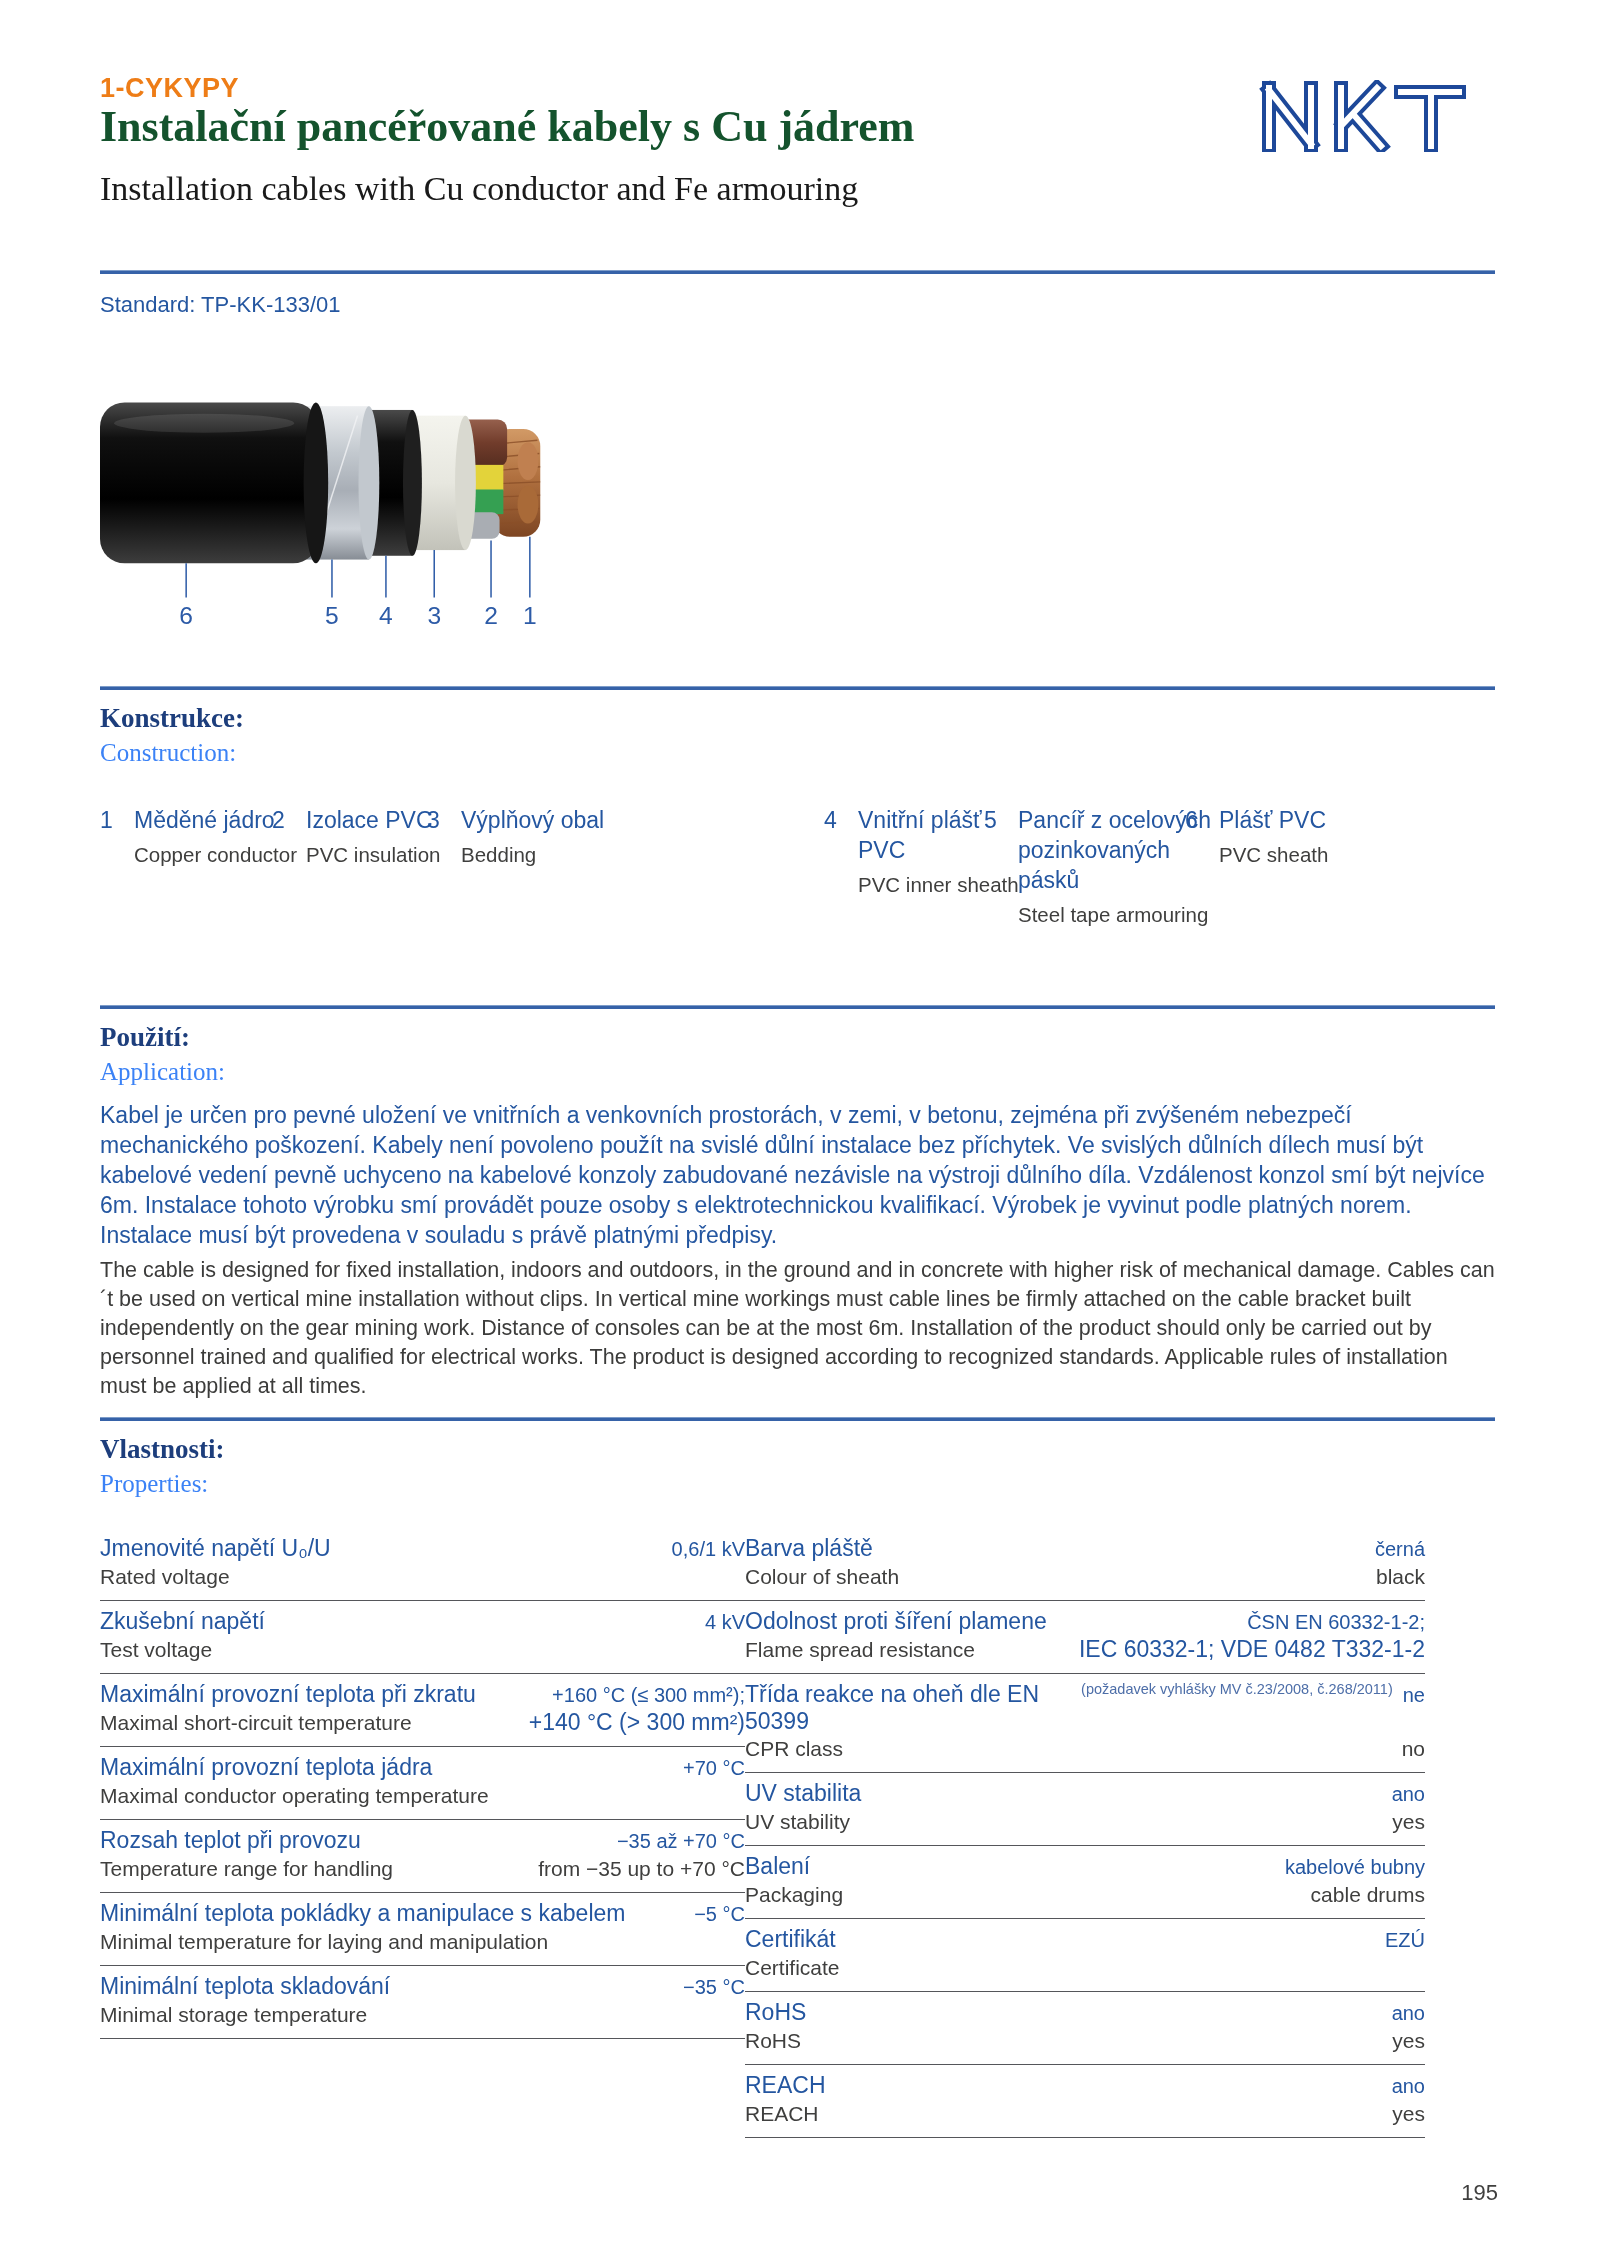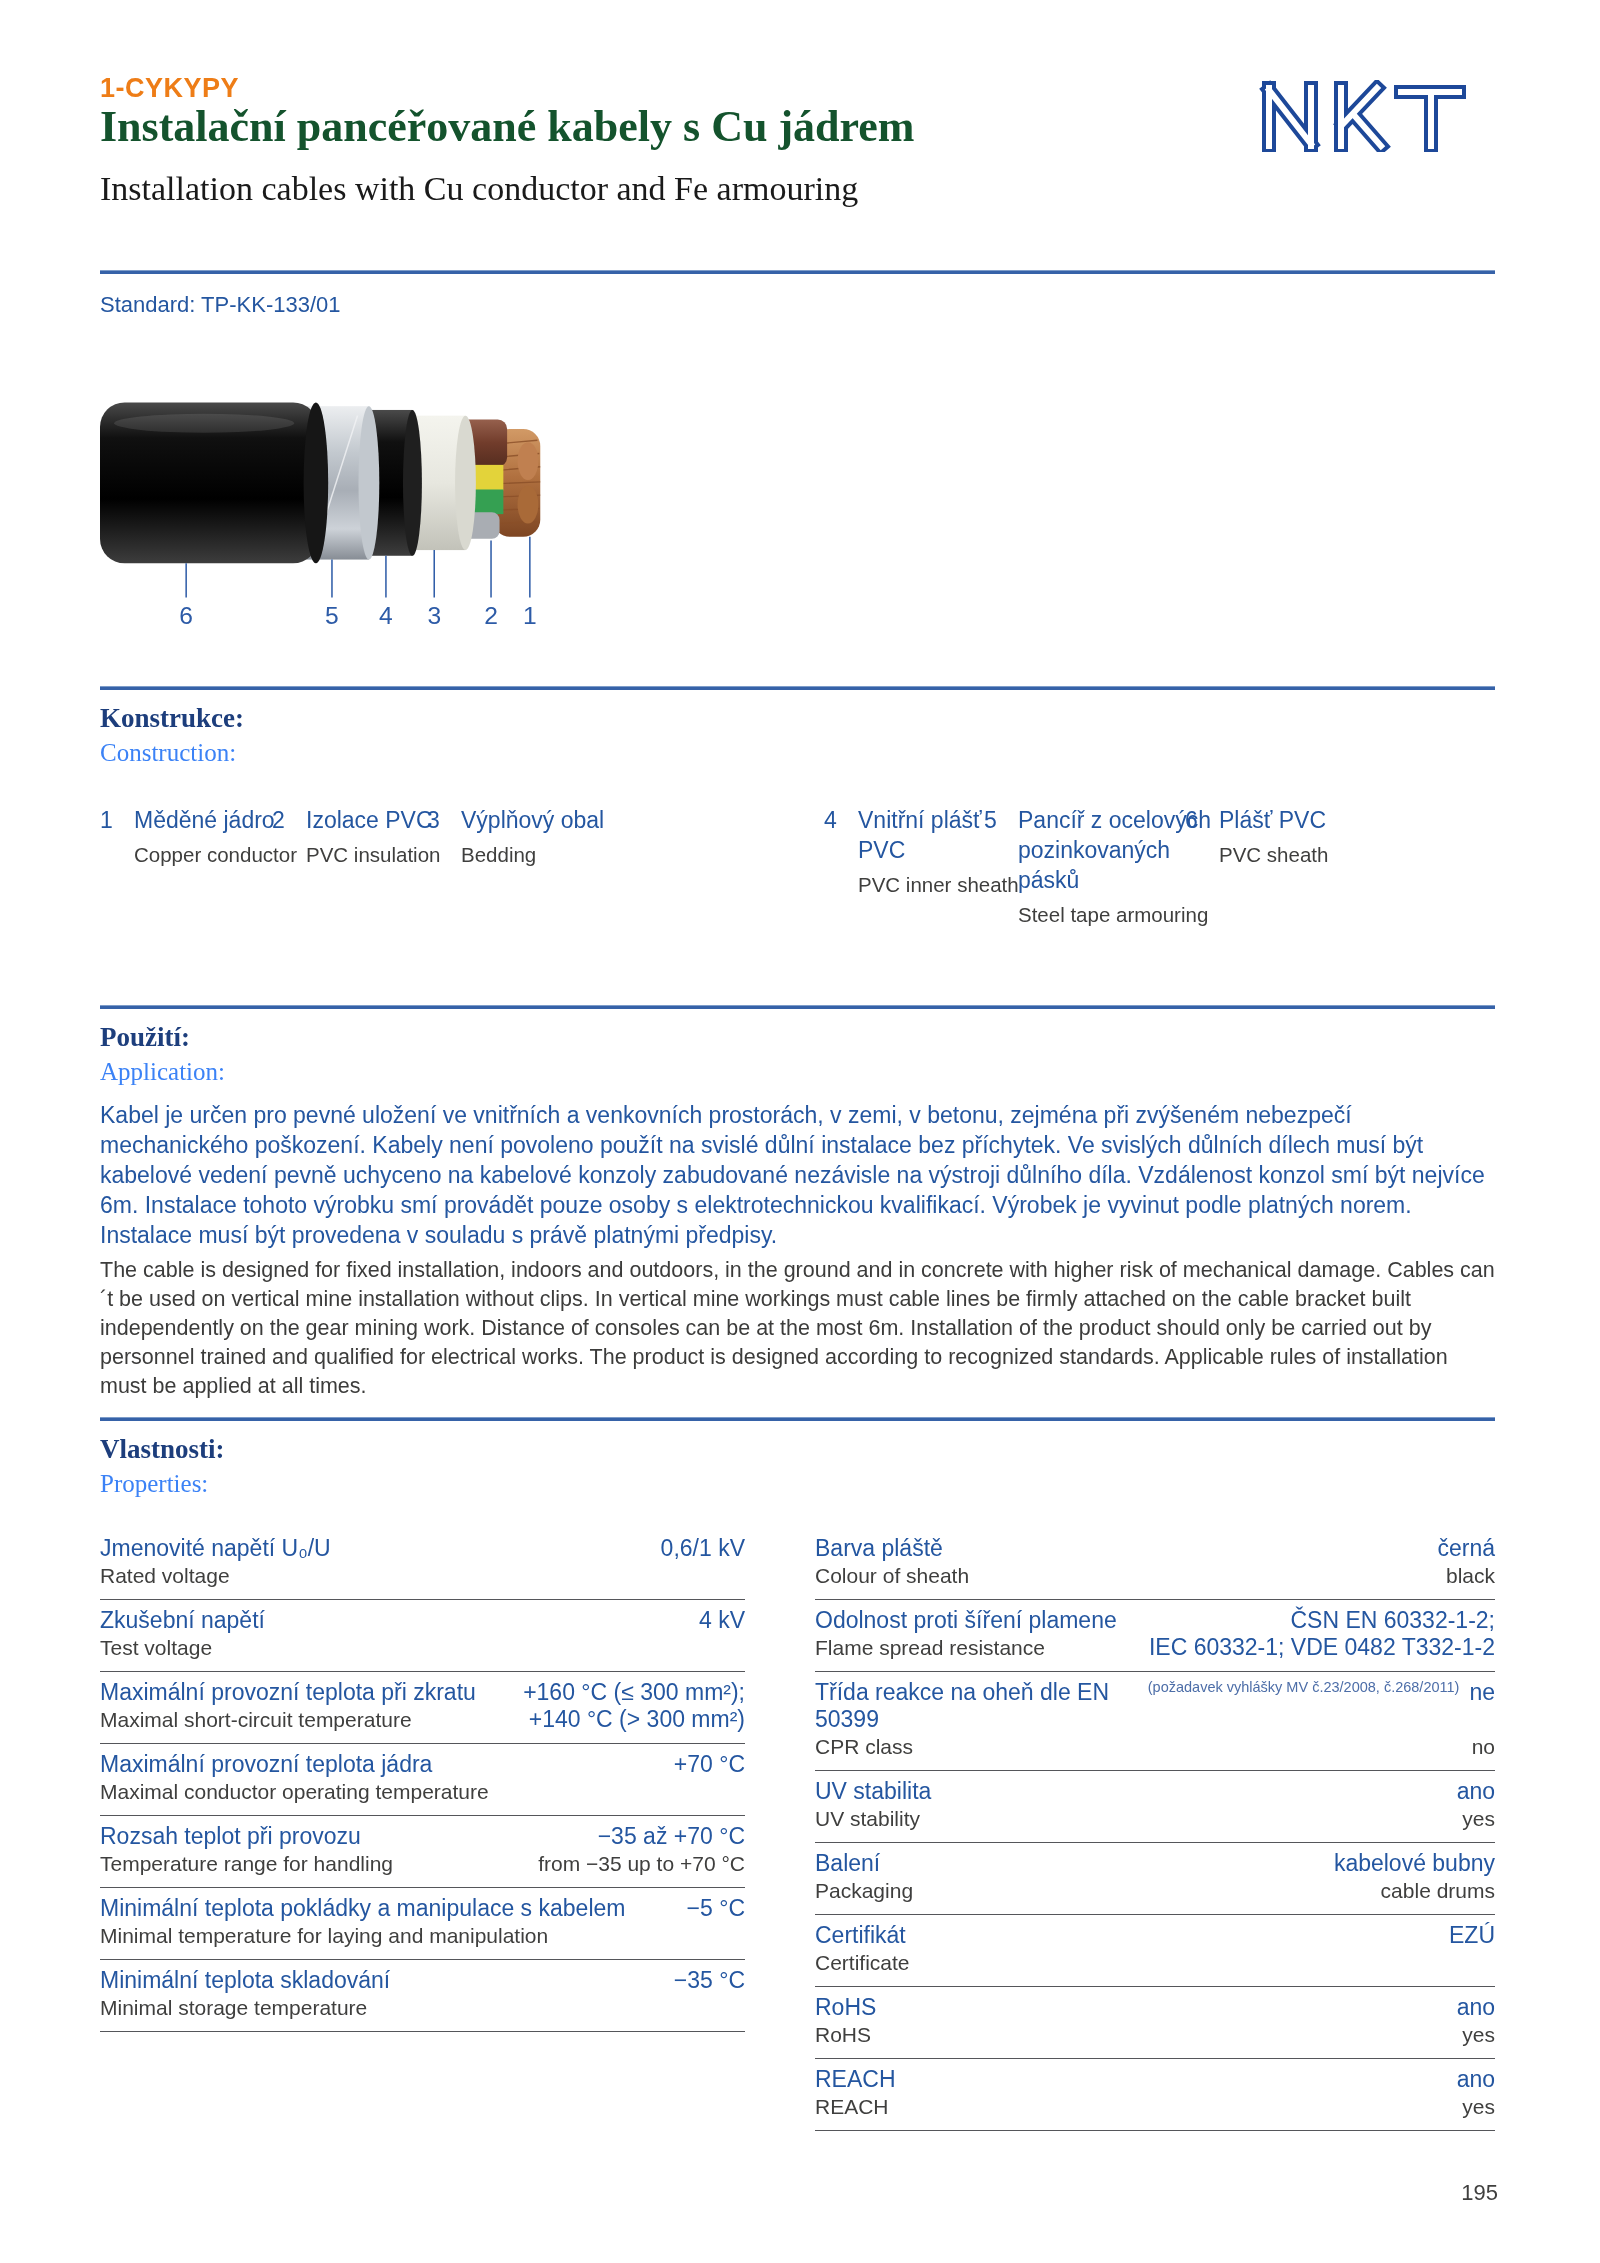--- a/index.html
+++ b/index.html
@@ -45,7 +45,7 @@
   
   .ptable{margin-top:28px;display:flex;}
   .pcol{display:flex;flex-direction:column;}
-  .pcol.left{width:645px;margin-right:70px;}
+  .pcol.left{width:645px;}
   .pcol.right{width:680px;}
   .prow{padding:7px 0 10px 0;border-bottom:1px solid #55565a;}
   .pl1,.pl2{display:flex;justify-content:space-between;align-items:baseline;}

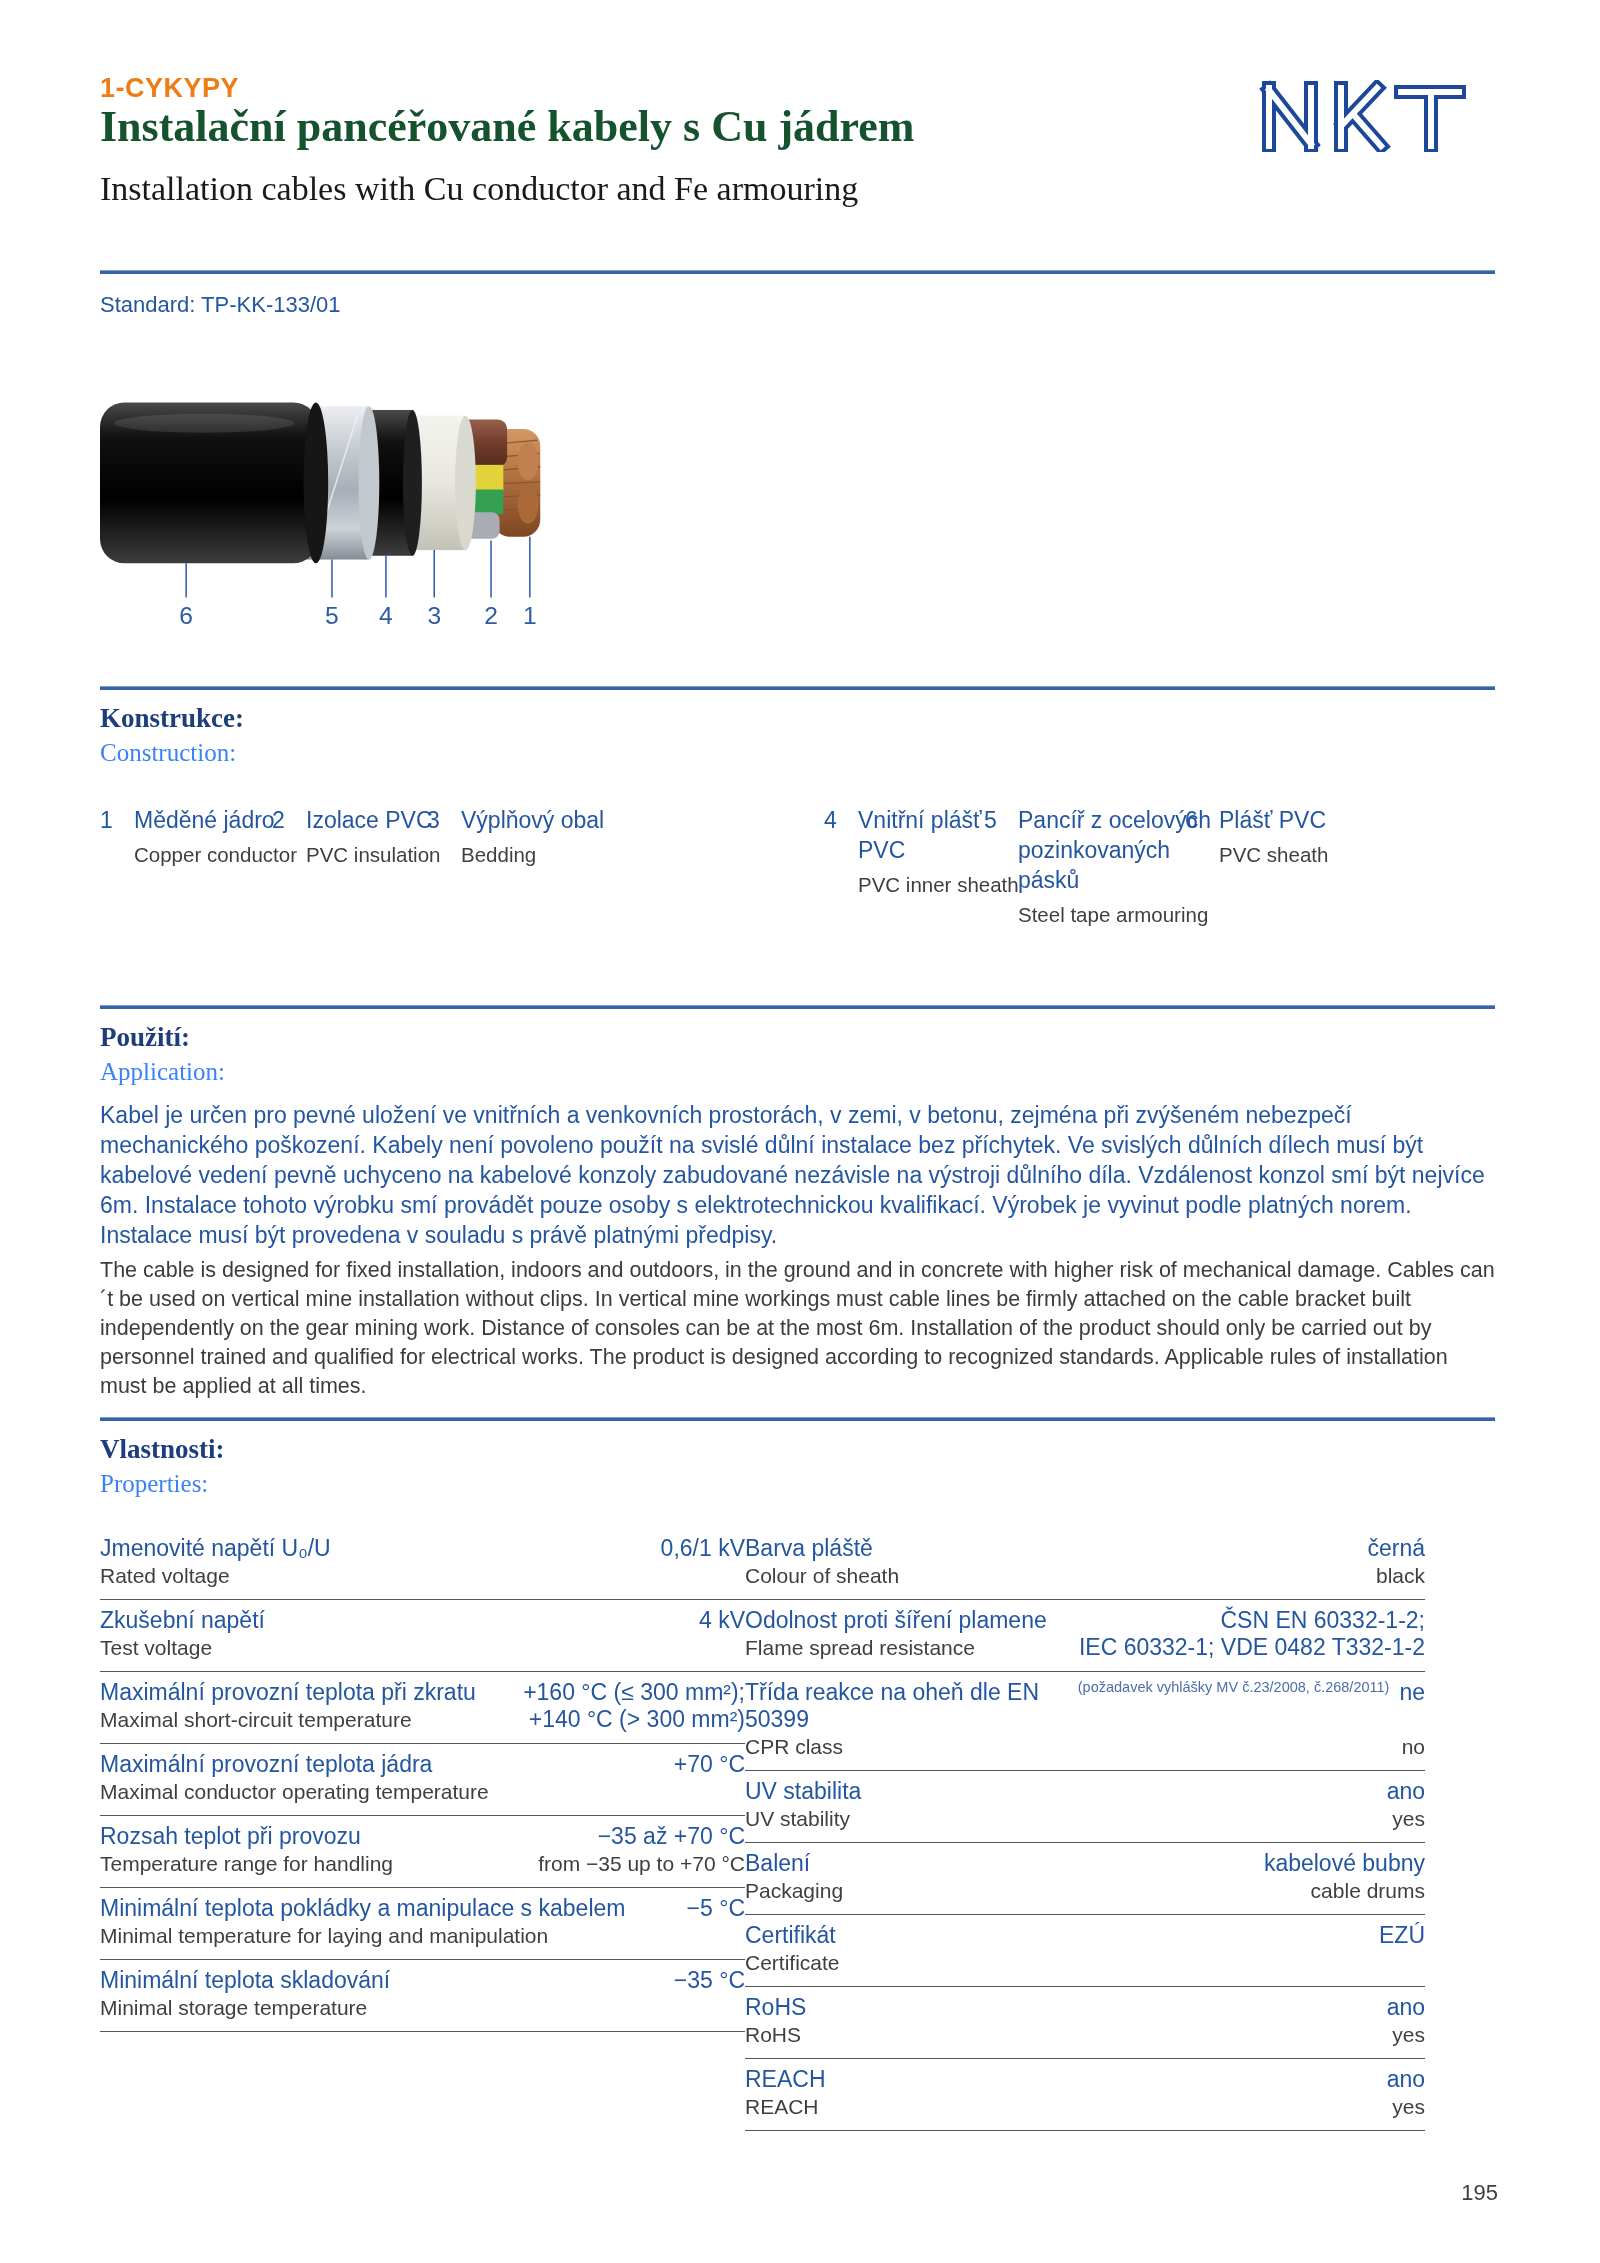--- a/index.html
+++ b/index.html
@@ -50,7 +50,7 @@
   .prow{padding:7px 0 10px 0;border-bottom:1px solid #55565a;}
   .pl1,.pl2{display:flex;justify-content:space-between;align-items:baseline;}
   .lab-cs{font-size:23px;line-height:27px;color:#2456a0;}
-  .val-cs{font-size:23px;line-height:27px;color:#2456a0;text-align:right;white-space:nowrap;margin-left:10px;}
+  .val-cs{font-size:20px;line-height:27px;color:#2456a0;text-align:right;white-space:nowrap;margin-left:10px;}
   .lab-en{font-size:21px;line-height:27px;color:#3f3f3e;}
   .val-en{font-size:21px;line-height:27px;color:#3f3f3e;text-align:left;white-space:nowrap;margin-left:10px;}
   .val-en.blue{color:#2456a0;font-size:23px;}

